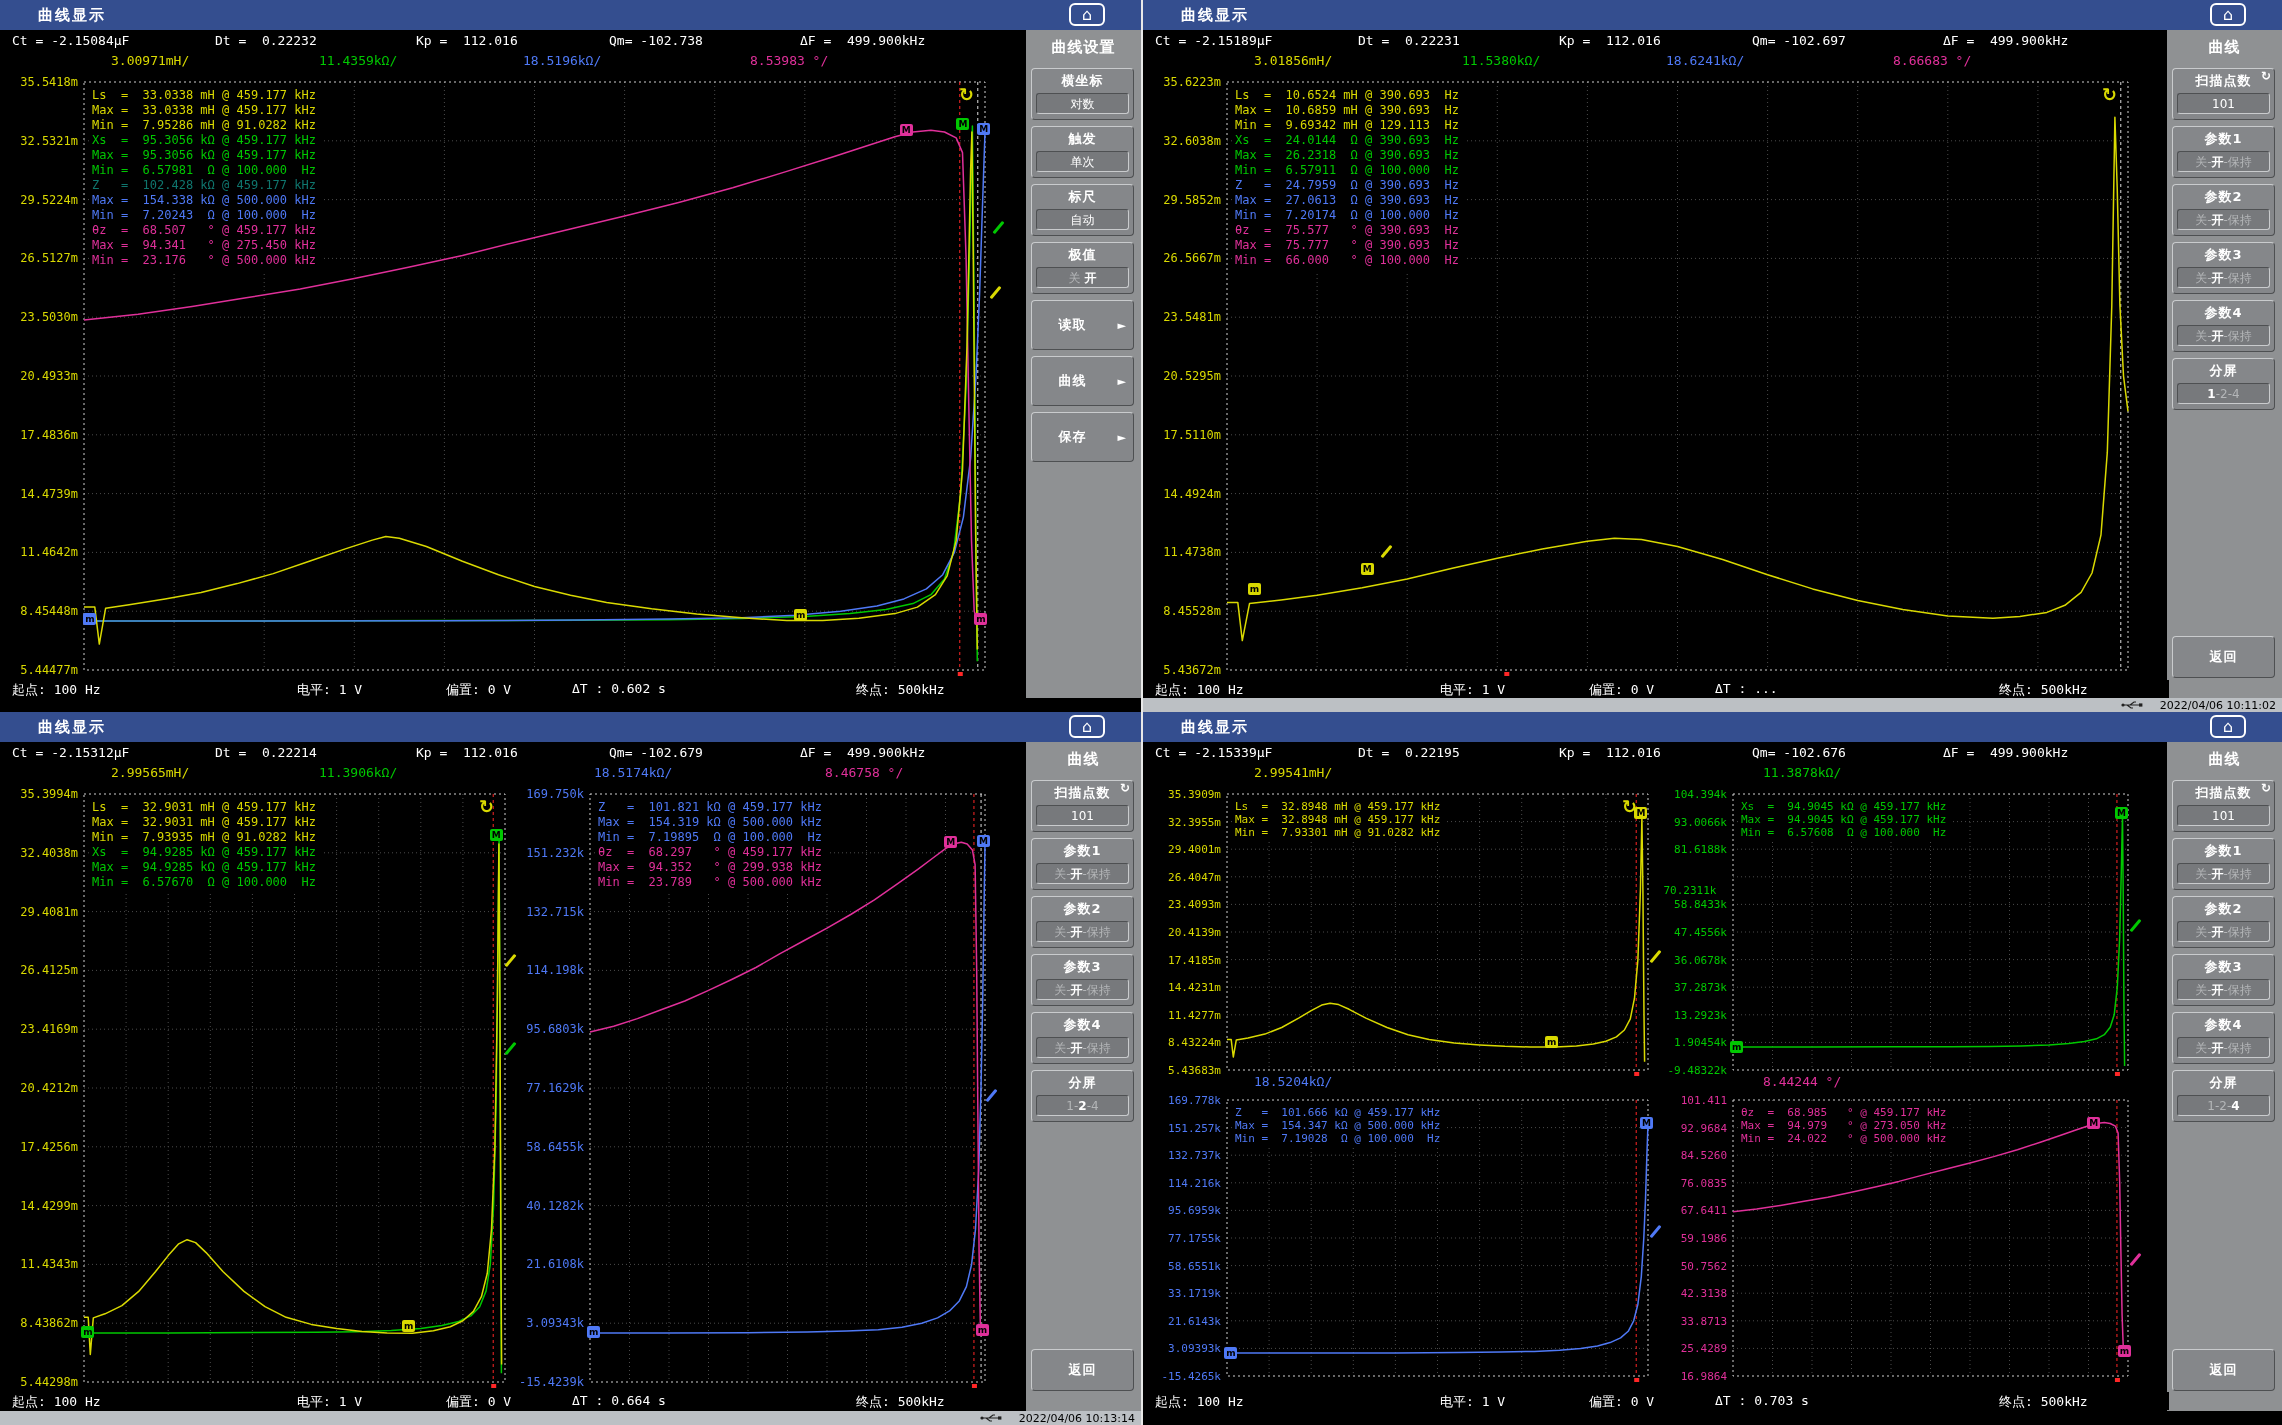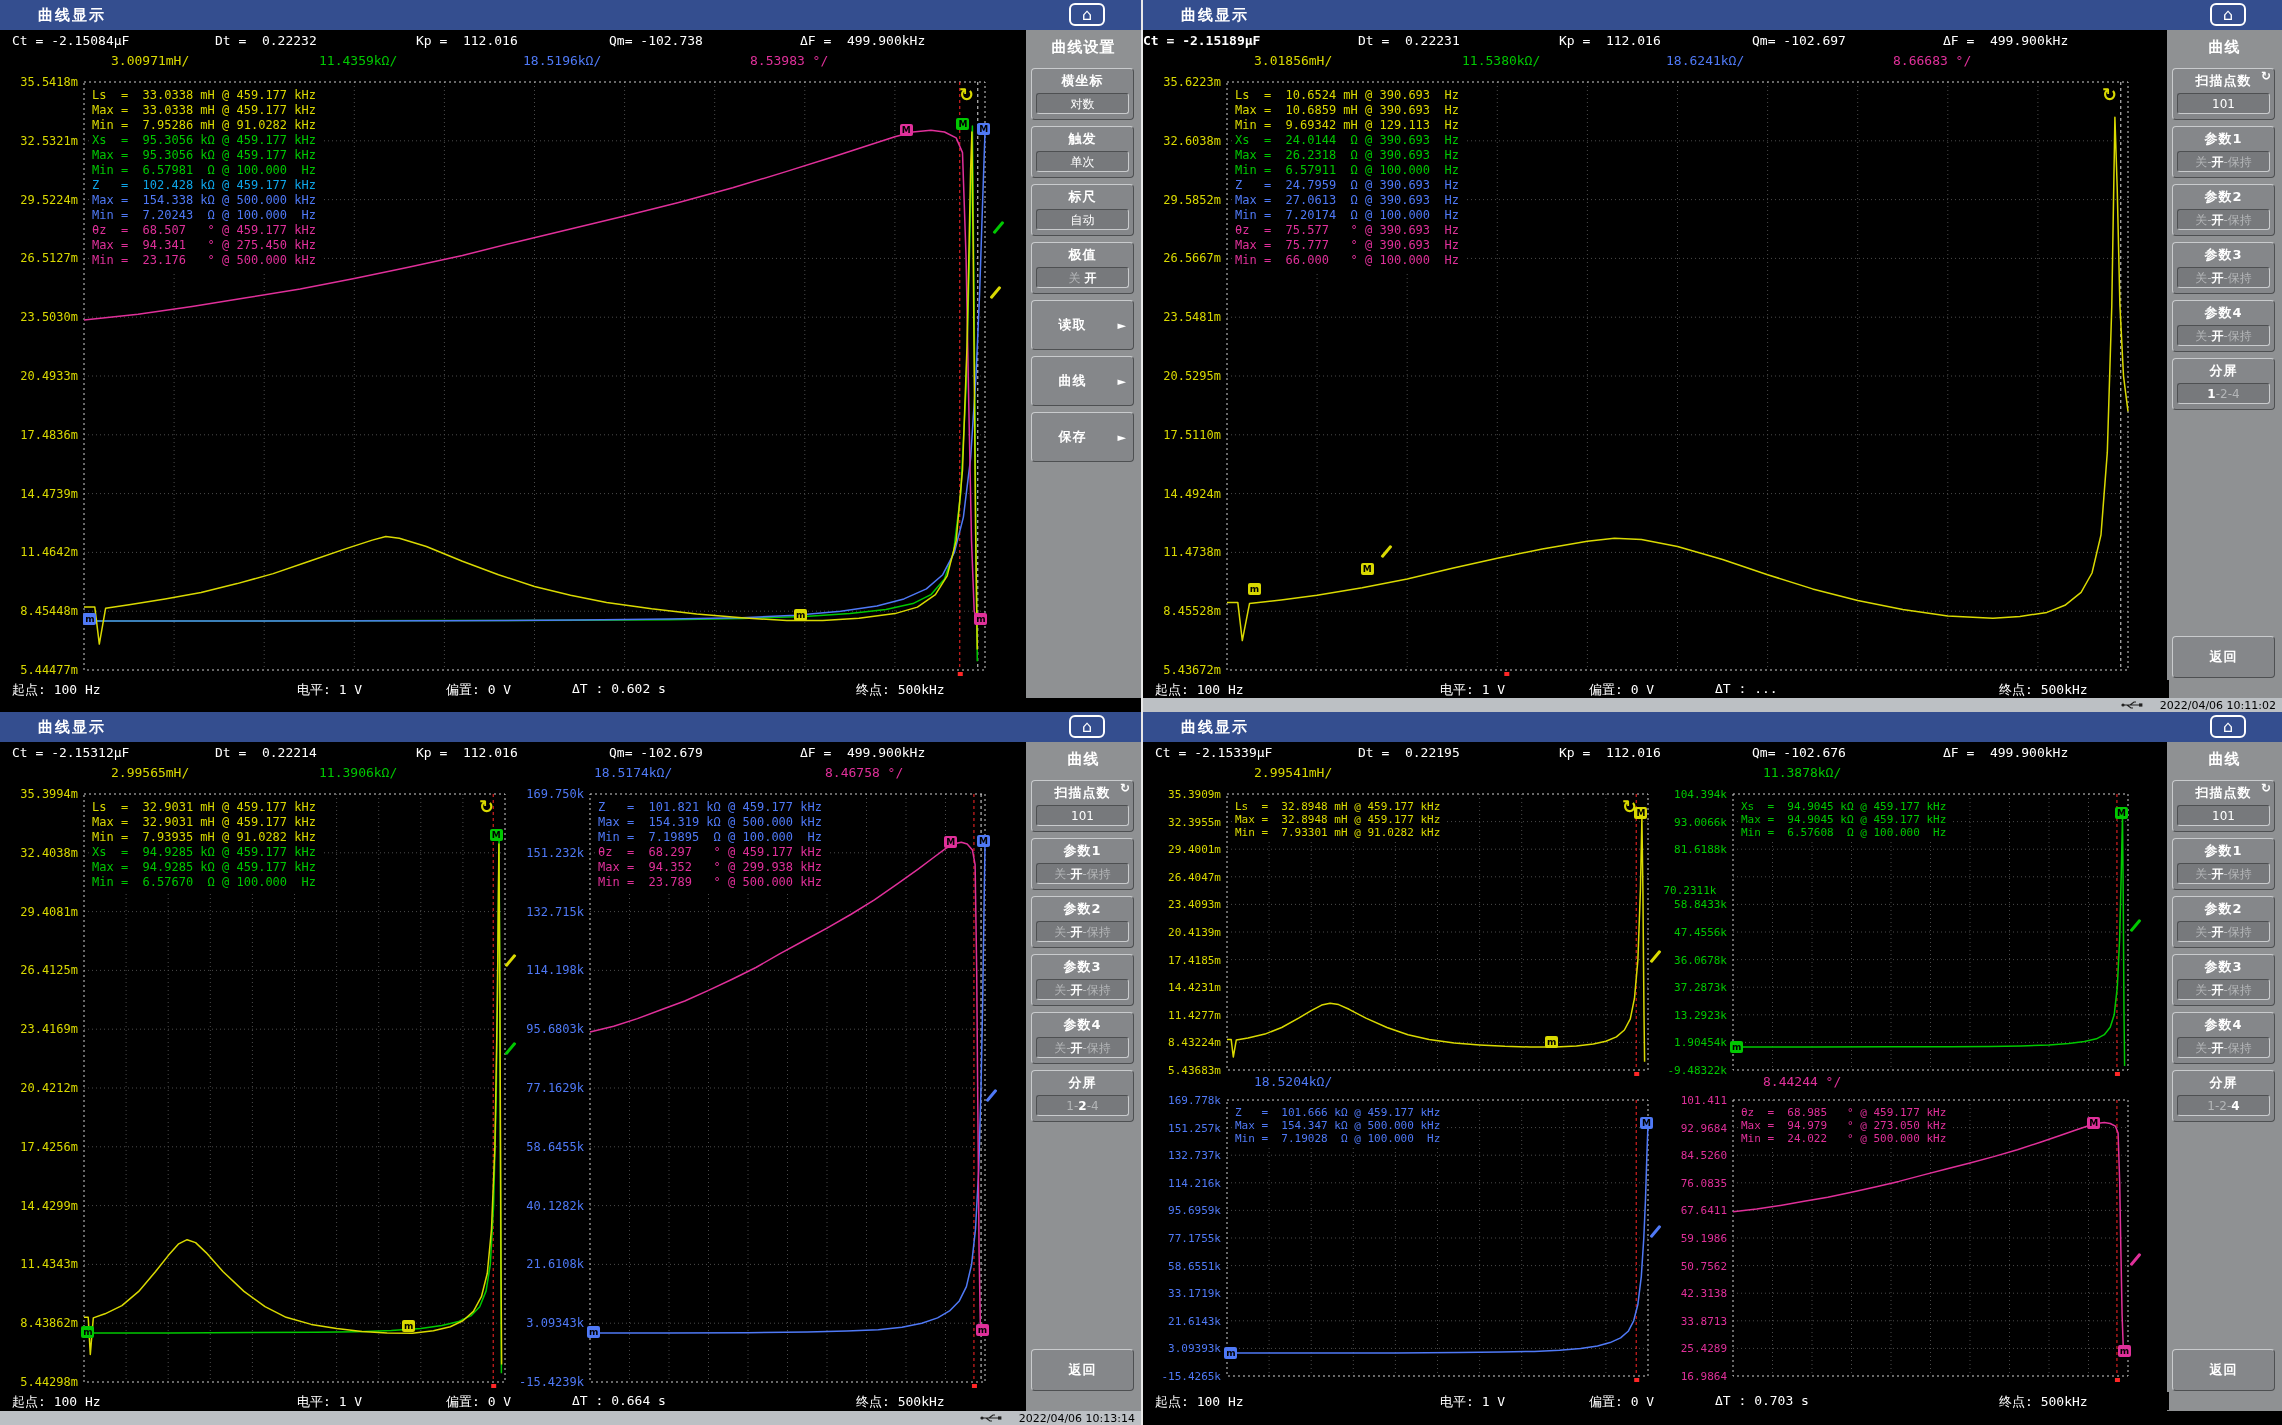--- a/index.html
+++ b/index.html
@@ -175,7 +175,7 @@
         <div class="home-btn">⌂</div>
       </div>
       <div class="meas-row">
-        <span style="left: 0; font-weight: bold;">Ct = -2.15189μF</span>
+        <span style="left: 12px;">Ct = -2.15189μF</span>
         <span style="left: 215px;">Dt =  0.22231</span>
         <span style="left: 416px;">Kp =  112.016</span>
         <span style="left: 609px;">Qm= -102.697</span>

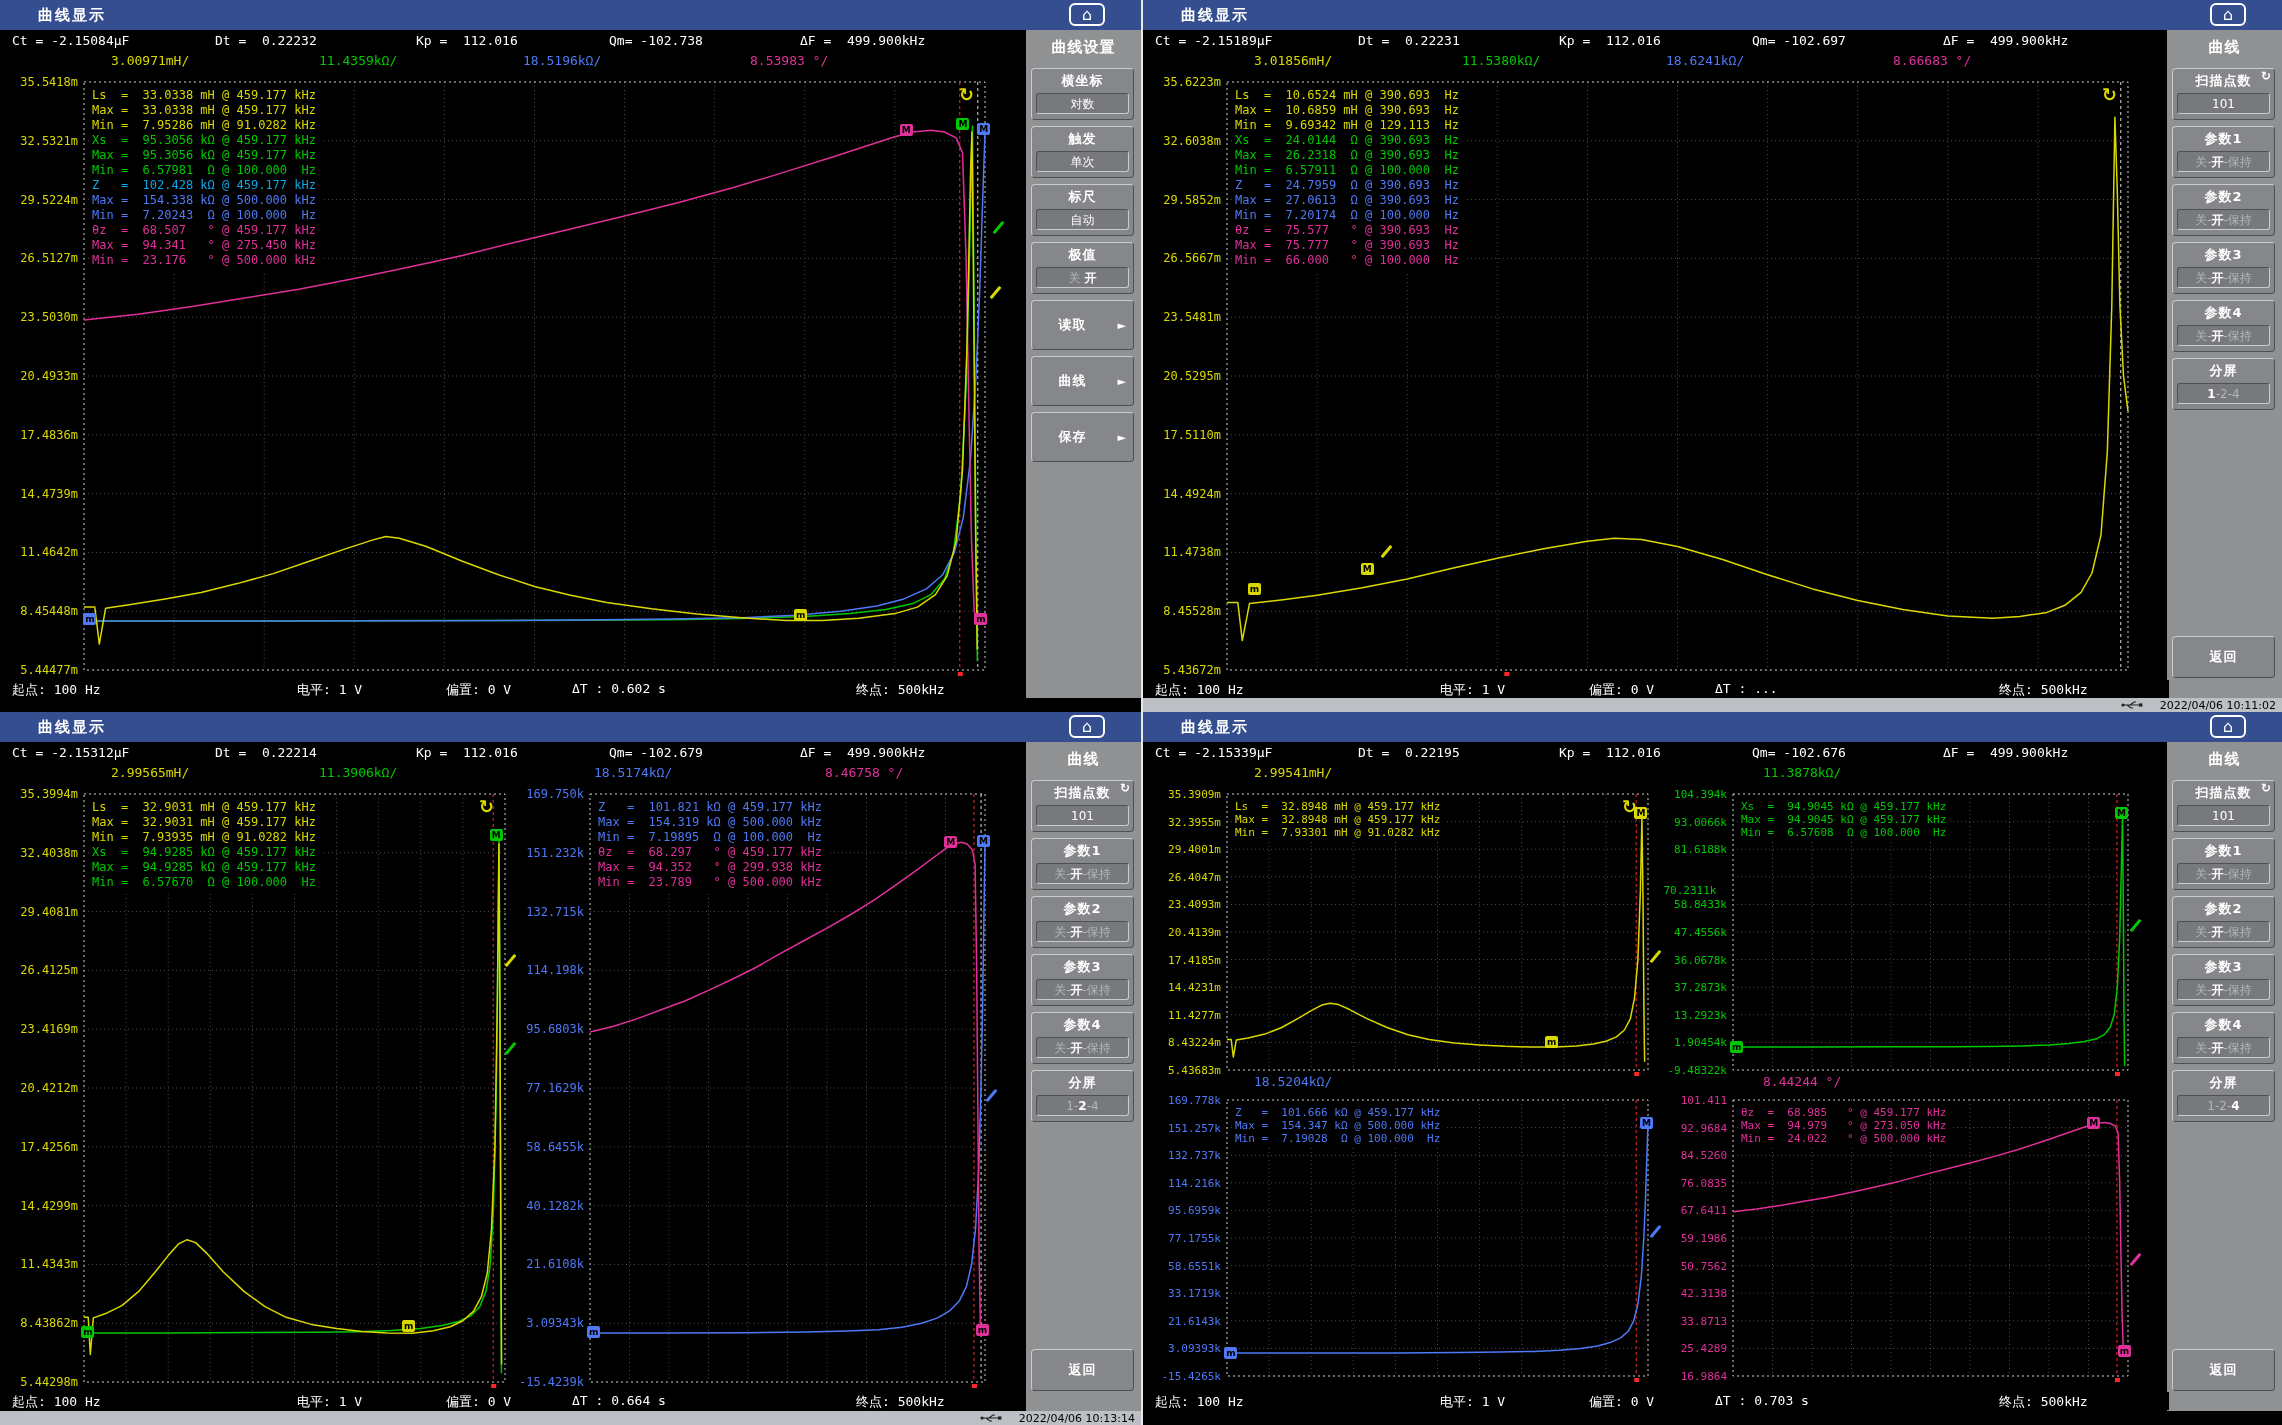--- a/index.html
+++ b/index.html
@@ -113,7 +113,7 @@
           <div style="color: rgb(0, 200, 0);">Xs  =  95.3056 kΩ @ 459.177 kHz</div>
           <div style="color: rgb(0, 200, 0);">Max =  95.3056 kΩ @ 459.177 kHz</div>
           <div style="color: rgb(0, 200, 0);">Min =  6.57981  Ω @ 100.000  Hz</div>
-          <div style="color: #0ea5e9;">Z   =  102.428 kΩ @ 459.177 kHz</div>
+          <div style="color: #0f766e;">Z   =  102.428 kΩ @ 459.177 kHz</div>
           <div style="color: rgb(79, 121, 246);">Max =  154.338 kΩ @ 500.000 kHz</div>
           <div style="color: rgb(79, 121, 246);">Min =  7.20243  Ω @ 100.000  Hz</div>
           <div style="color: rgb(224, 48, 154);">θz  =  68.507   ° @ 459.177 kHz</div>

